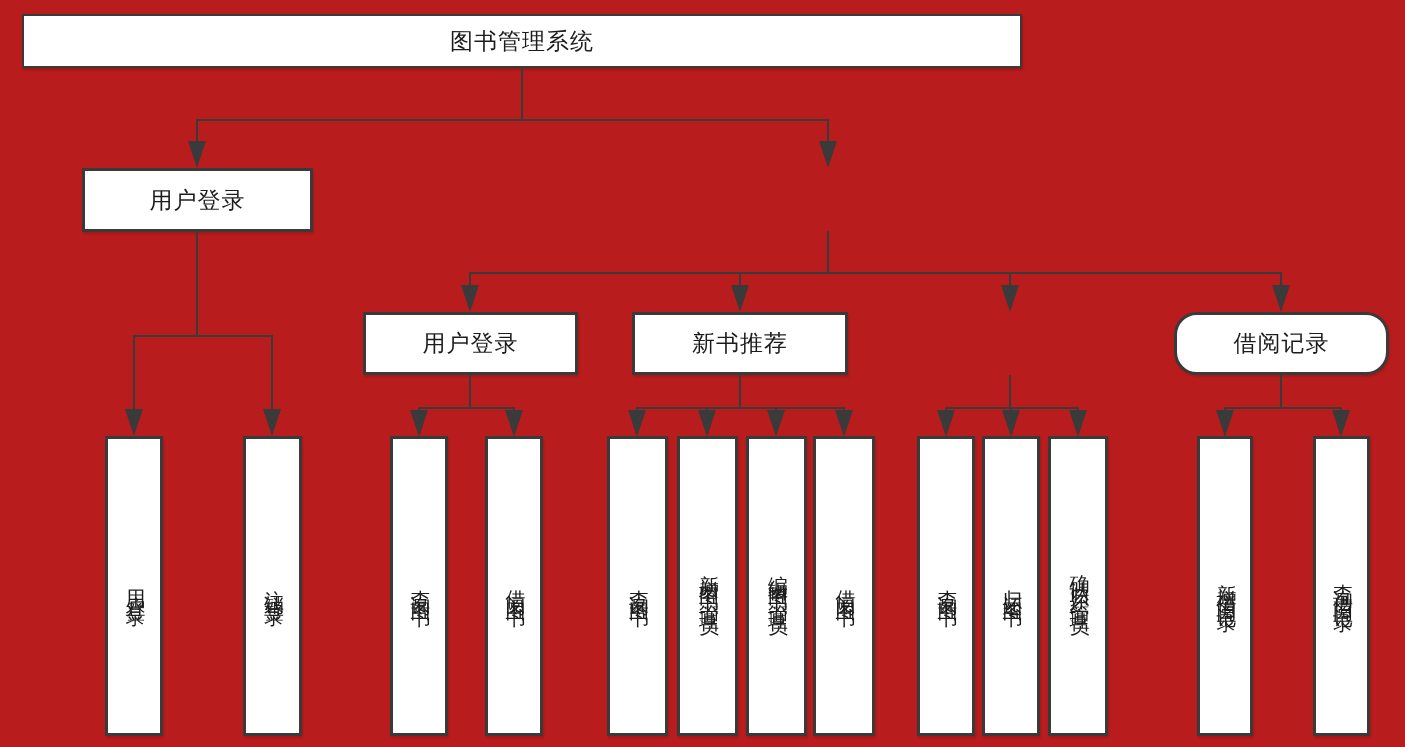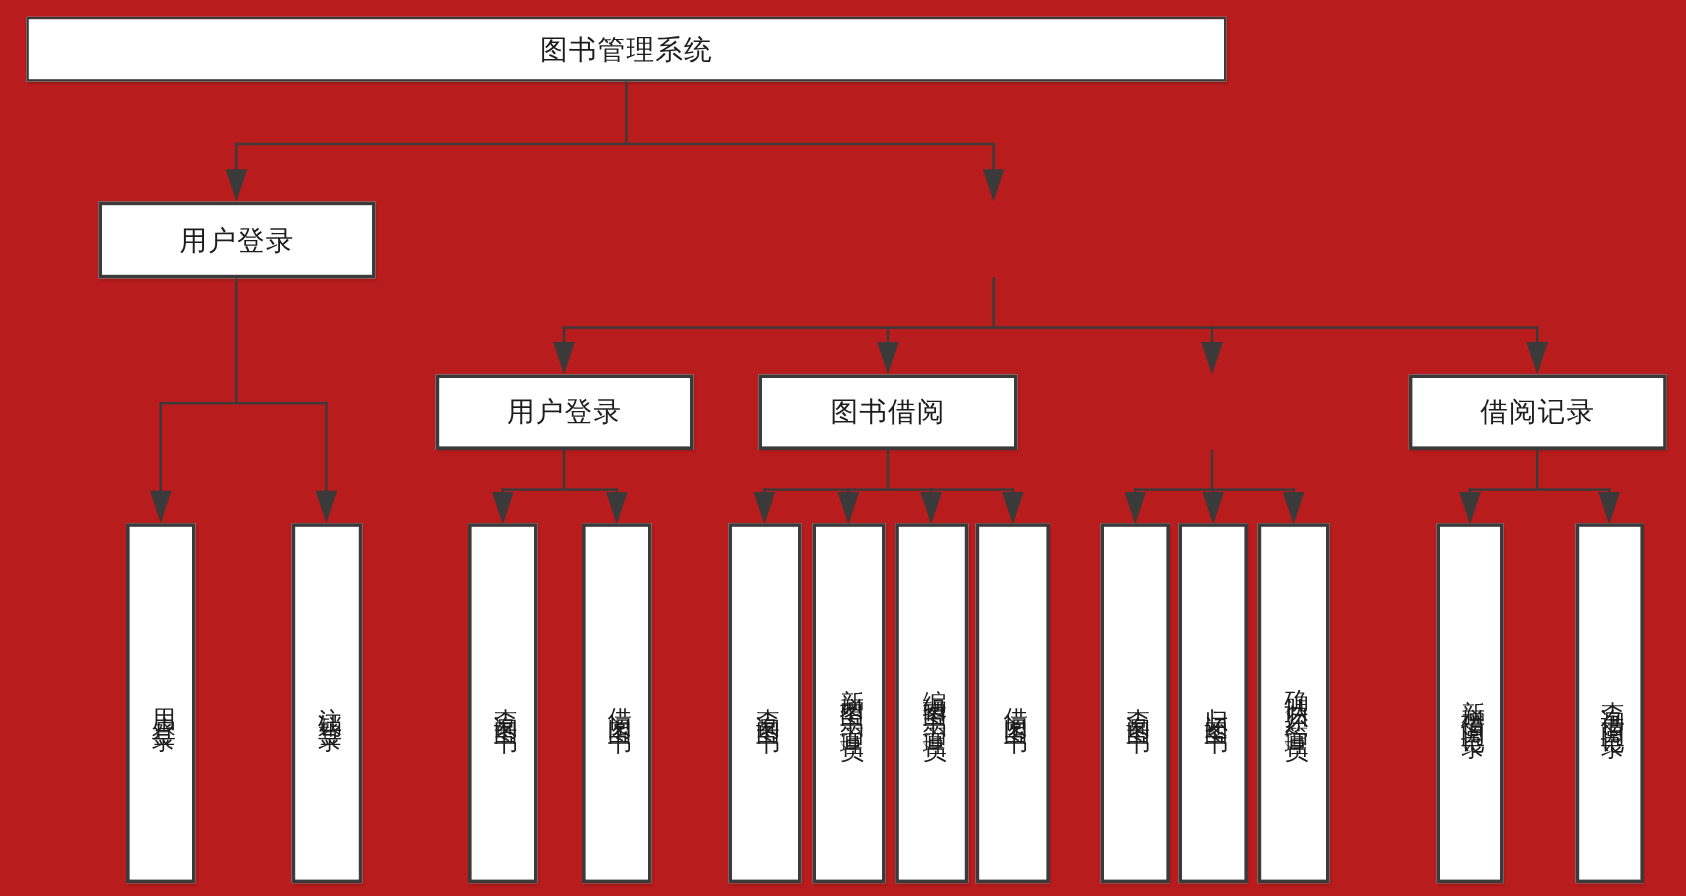--- a/index.html
+++ b/index.html
@@ -95,7 +95,7 @@
     <span>用户登录</span>
   </div>
   <div class="box" style="left:632px;top:312px;width:216px;height:63px;">
-    <span>图书借阅</span>
+    <span>新书推荐</span>
   </div>
   <div class="box" style="left:1174px;top:312px;width:215px;height:63px;">
     <span>借阅记录</span>

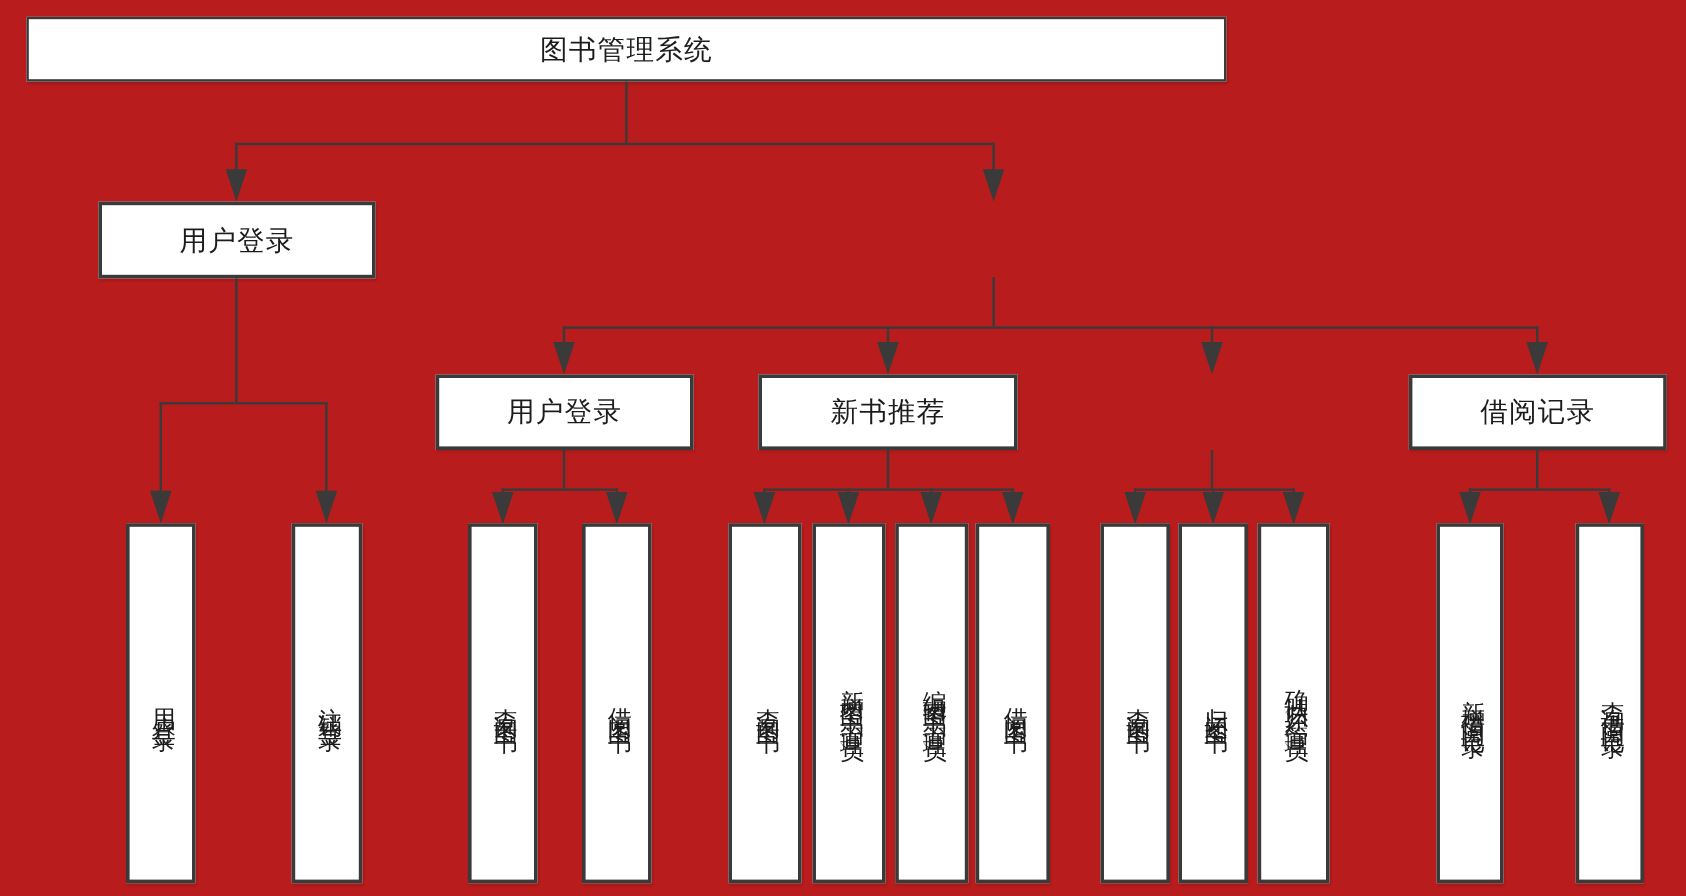--- a/index.html
+++ b/index.html
@@ -97,7 +97,7 @@
   <div class="box" style="left:632px;top:312px;width:216px;height:63px;">
     <span>新书推荐</span>
   </div>
-  <div class="box" style="left:1174px;top:312px;width:215px;height:63px;">
+  <div class="box" style="left:1174px;top:312px;width:215px;height:63px;border-radius:23px;">
     <span>借阅记录</span>
   </div>
 

